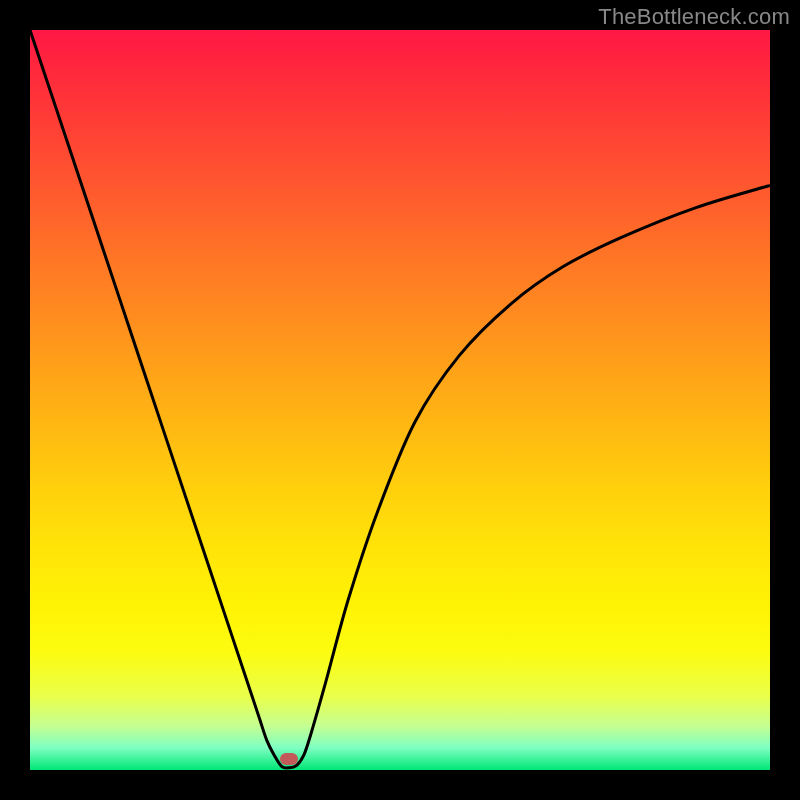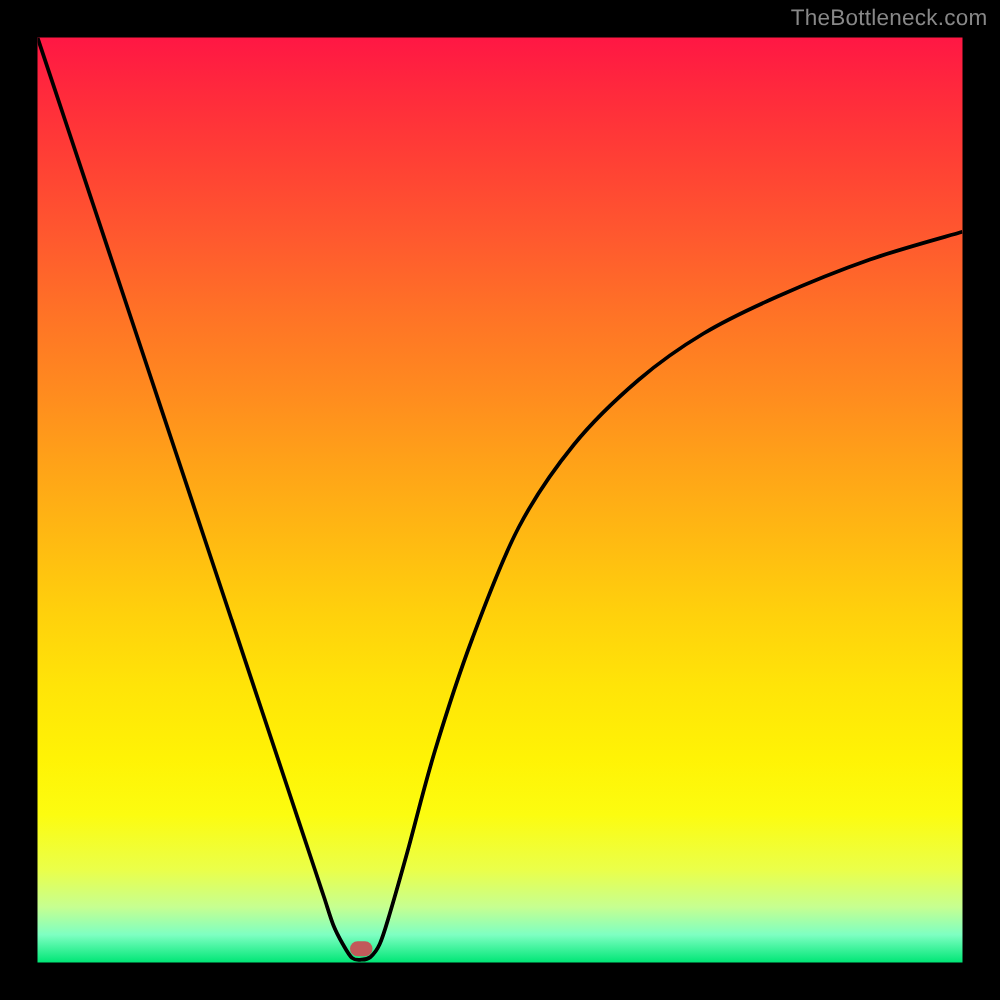--- a/index.html
+++ b/index.html
@@ -41,7 +41,7 @@
     top: 4px;
     right: 10px;
     color: #888;
-    font-size: 18px;
+    font-size: 22px;
     letter-spacing: 0.2px;
     font-weight: 400;
   }

